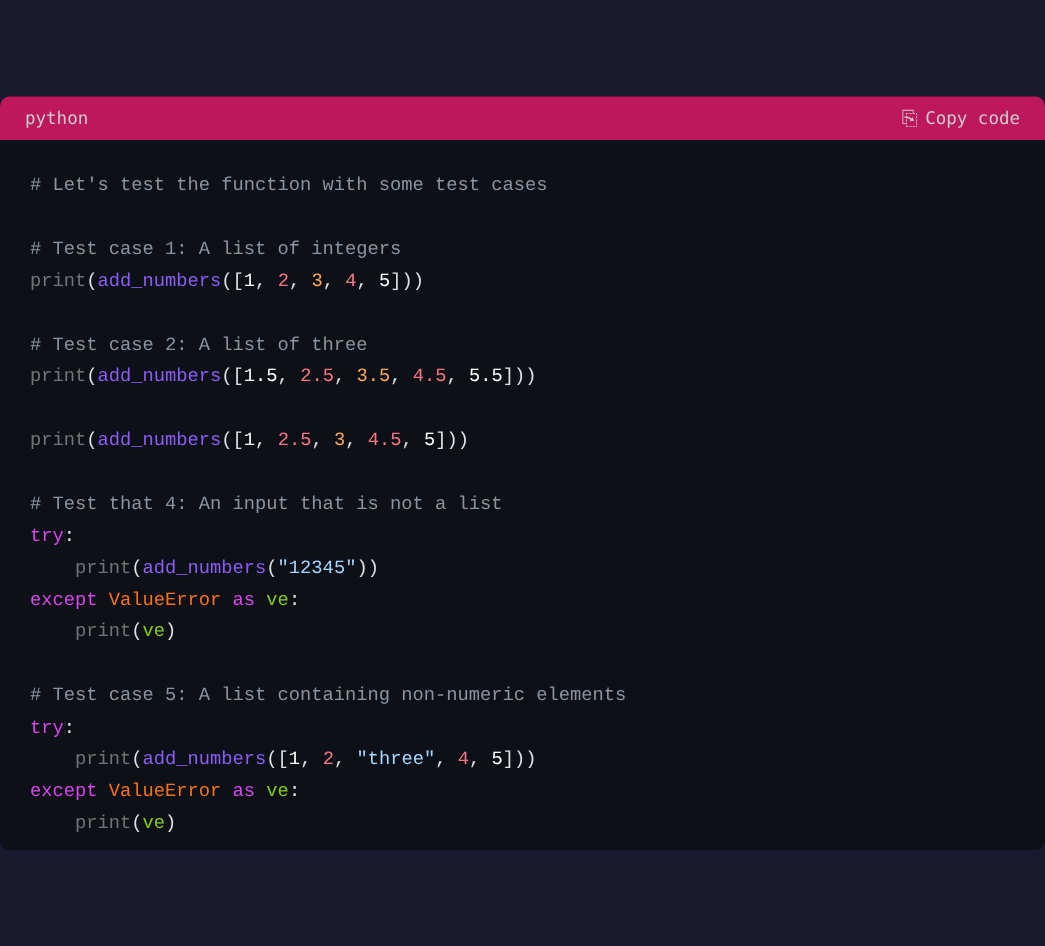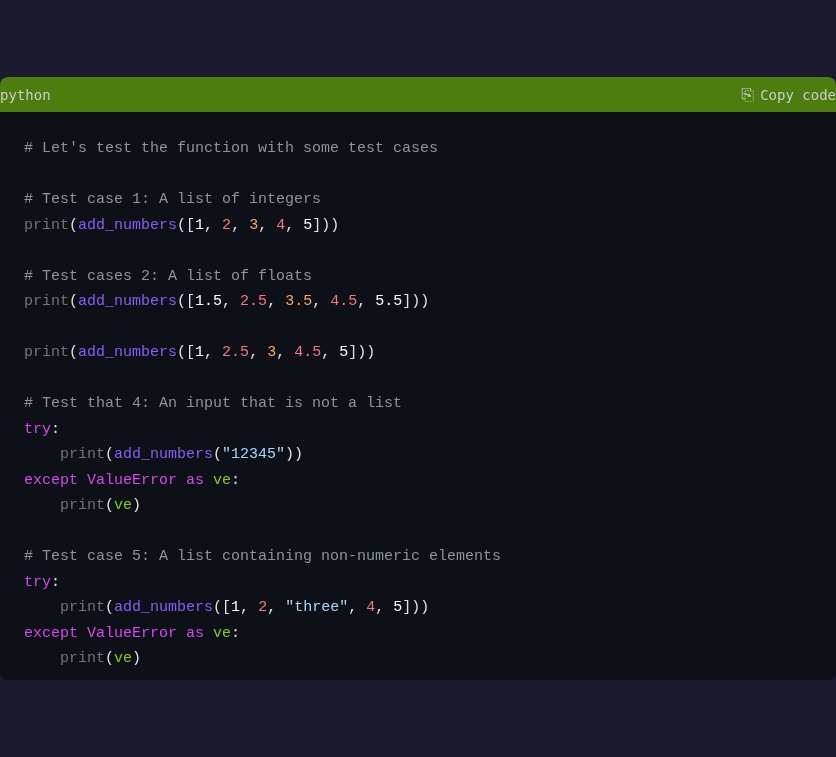--- a/index.html
+++ b/index.html
@@ -18,11 +18,11 @@
       overflow: hidden;
     }
     .code-header {
-      background: #4d7c0f;
+      background: #be185d;
       display: flex;
       justify-content: space-between;
       align-items: center;
-      padding: 8px 0;
+      padding: 8px 20px;
     }
     .lang-label {
       color: #ccc;

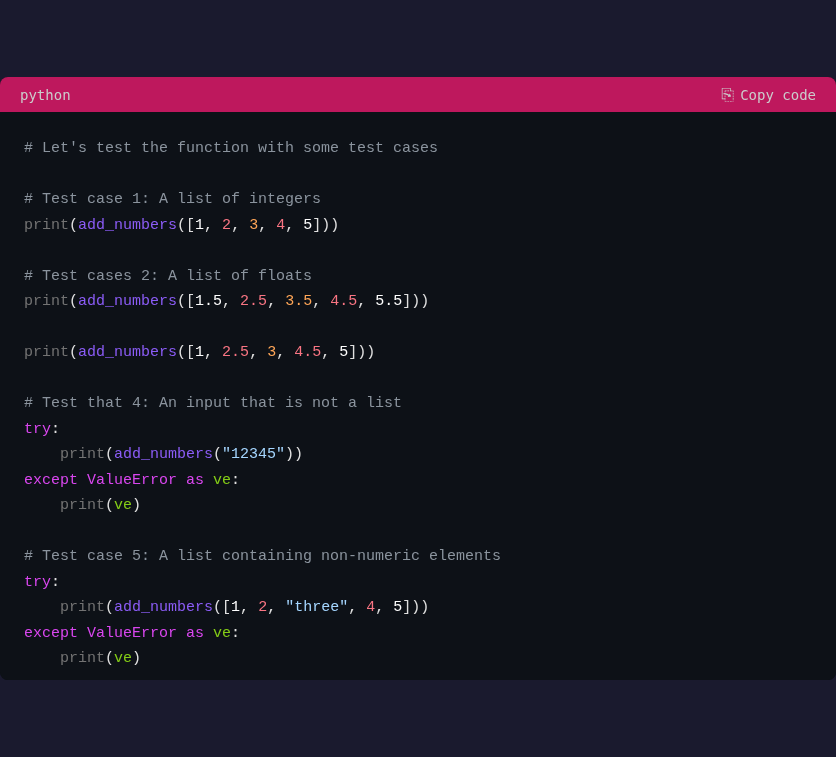--- a/index.html
+++ b/index.html
@@ -98,7 +98,7 @@
 
     <span class="empty-line"></span>
 
-    <span class="code-line"><span class="c-comment"># Test cases 2: A list of floats</span></span>
+    <span class="code-line"><span class="c-comment"># Test case 2: A list of three</span></span>
 
     <span class="code-line"><span class="c-function">print</span><span class="c-paren">(</span><span class="c-builtin">add_numbers</span><span class="c-paren">([</span><span class="c-num-white">1.5</span><span class="c-paren">, </span><span class="c-num-pink">2.5</span><span class="c-paren">, </span><span class="c-num-orange">3.5</span><span class="c-paren">, </span><span class="c-num-pink">4.5</span><span class="c-paren">, </span><span class="c-num-white">5.5</span><span class="c-paren">]))</span></span>
 

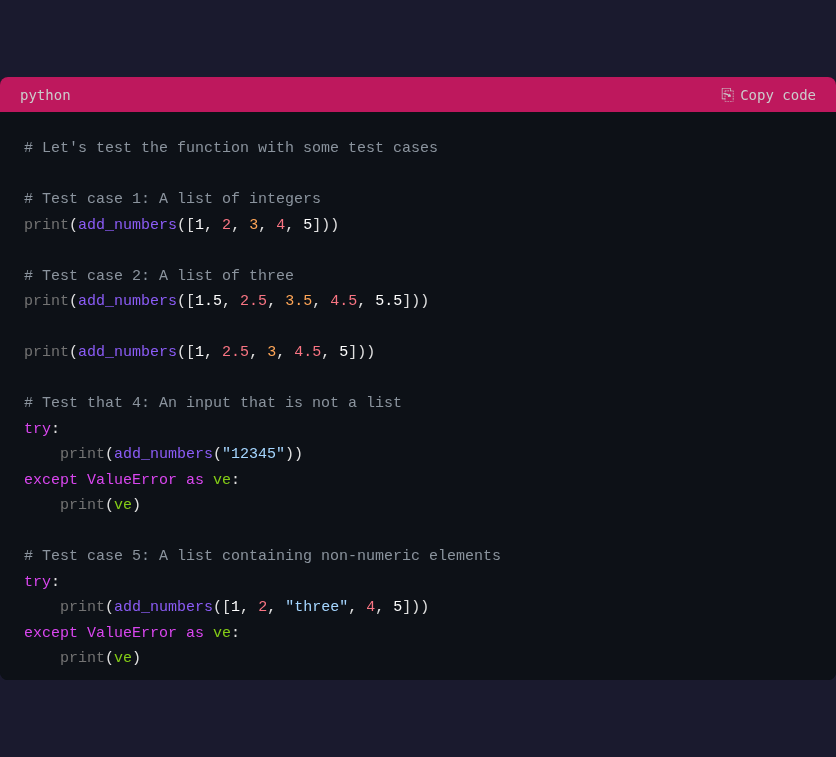--- a/index.html
+++ b/index.html
@@ -69,7 +69,7 @@
     .c-num-pink  { color: #f97583; }
     .c-num-orange { color: #ffa657; }
     .c-string   { color: #a5d6ff; }
-    .c-exc      { color: #d946ef; }
+    .c-exc      { color: #f97316; }
     .c-colon    { color: #e0e0e0; }
     .c-ve       { color: #84cc16; }
   </style>

